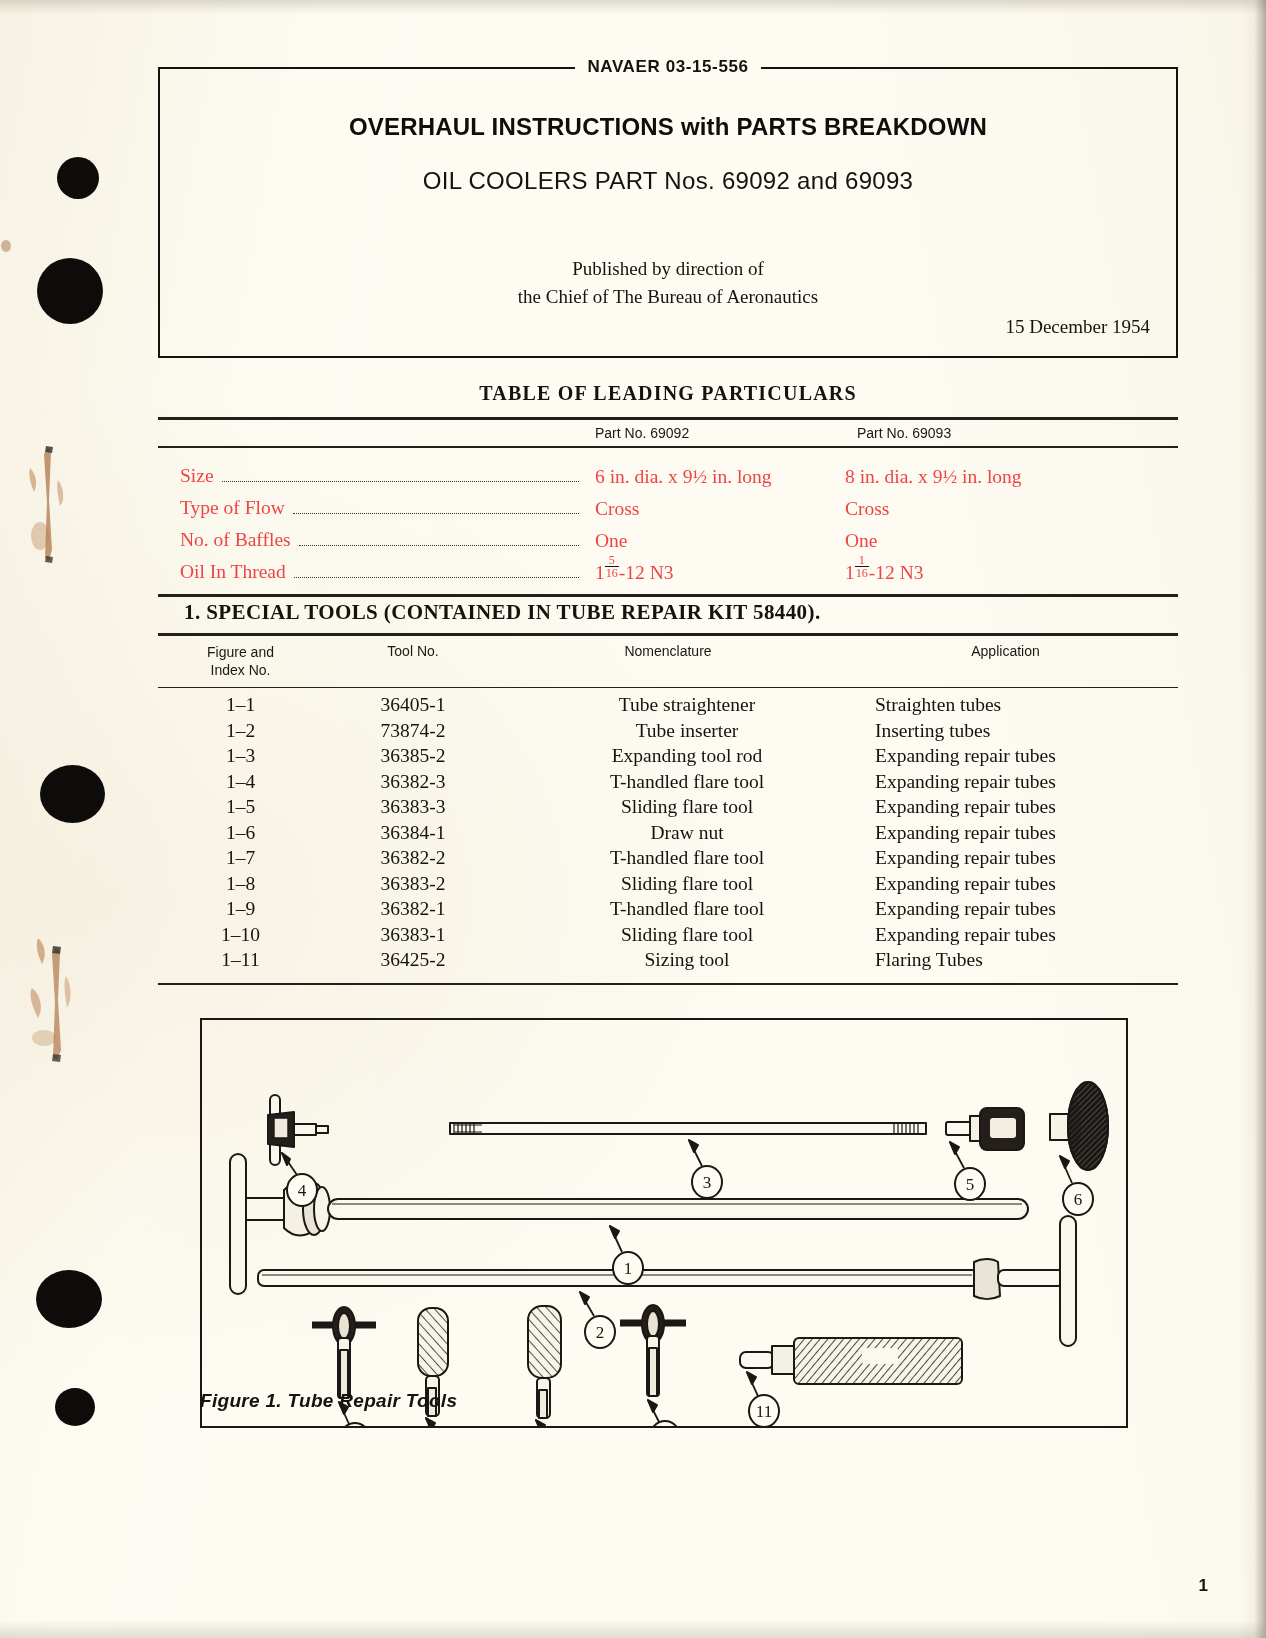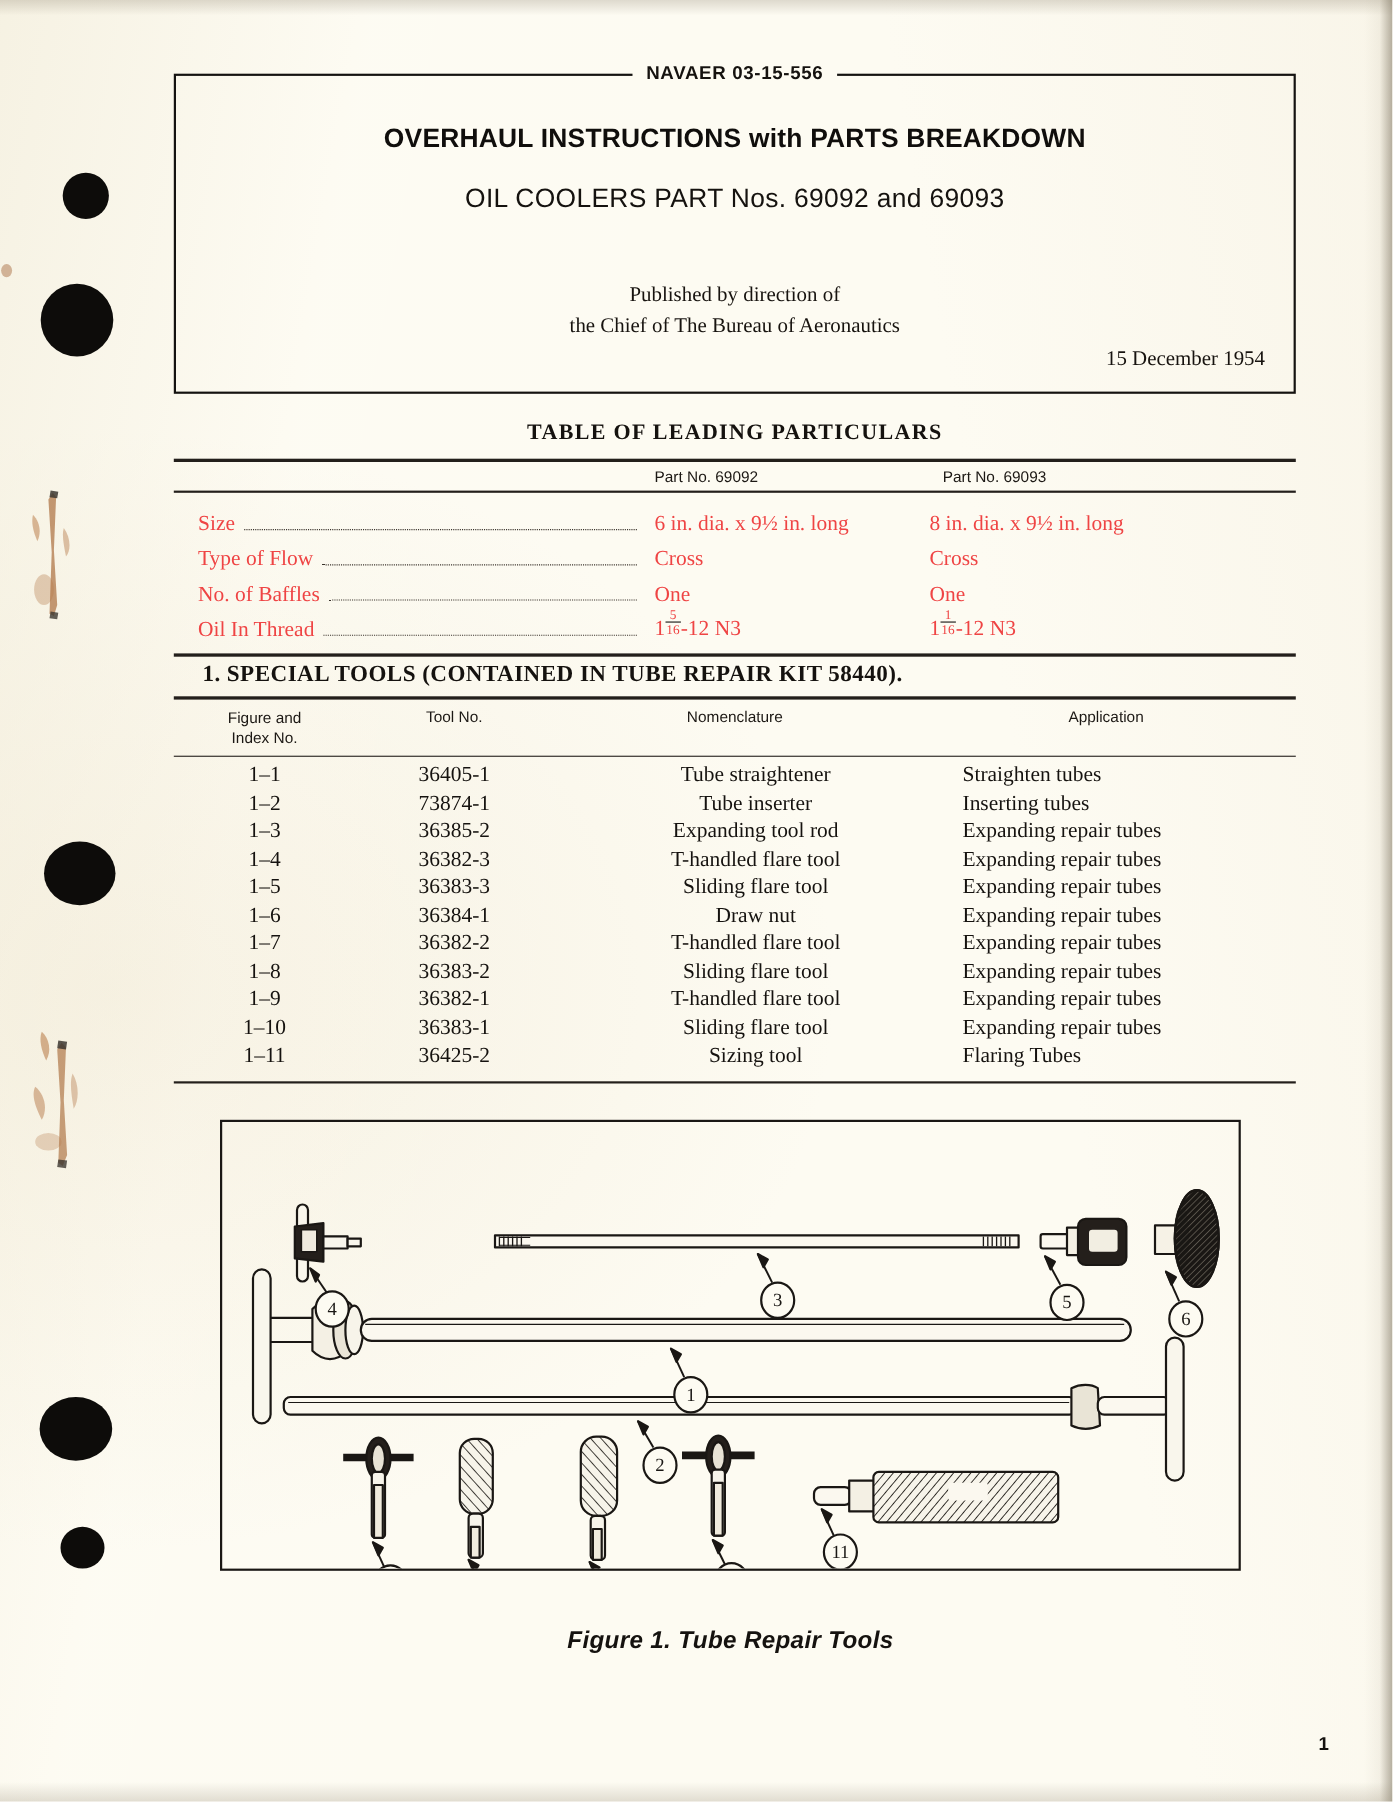--- a/index.html
+++ b/index.html
@@ -414,7 +414,7 @@
       </div>
       <div class="st-row">
         <div class="st-c1">1–2</div>
-        <div class="st-c2">73874-1</div>
+        <div class="st-c2">73874-2</div>
         <div class="st-c3">Tube inserter</div>
         <div class="st-c4">Inserting tubes</div>
       </div>

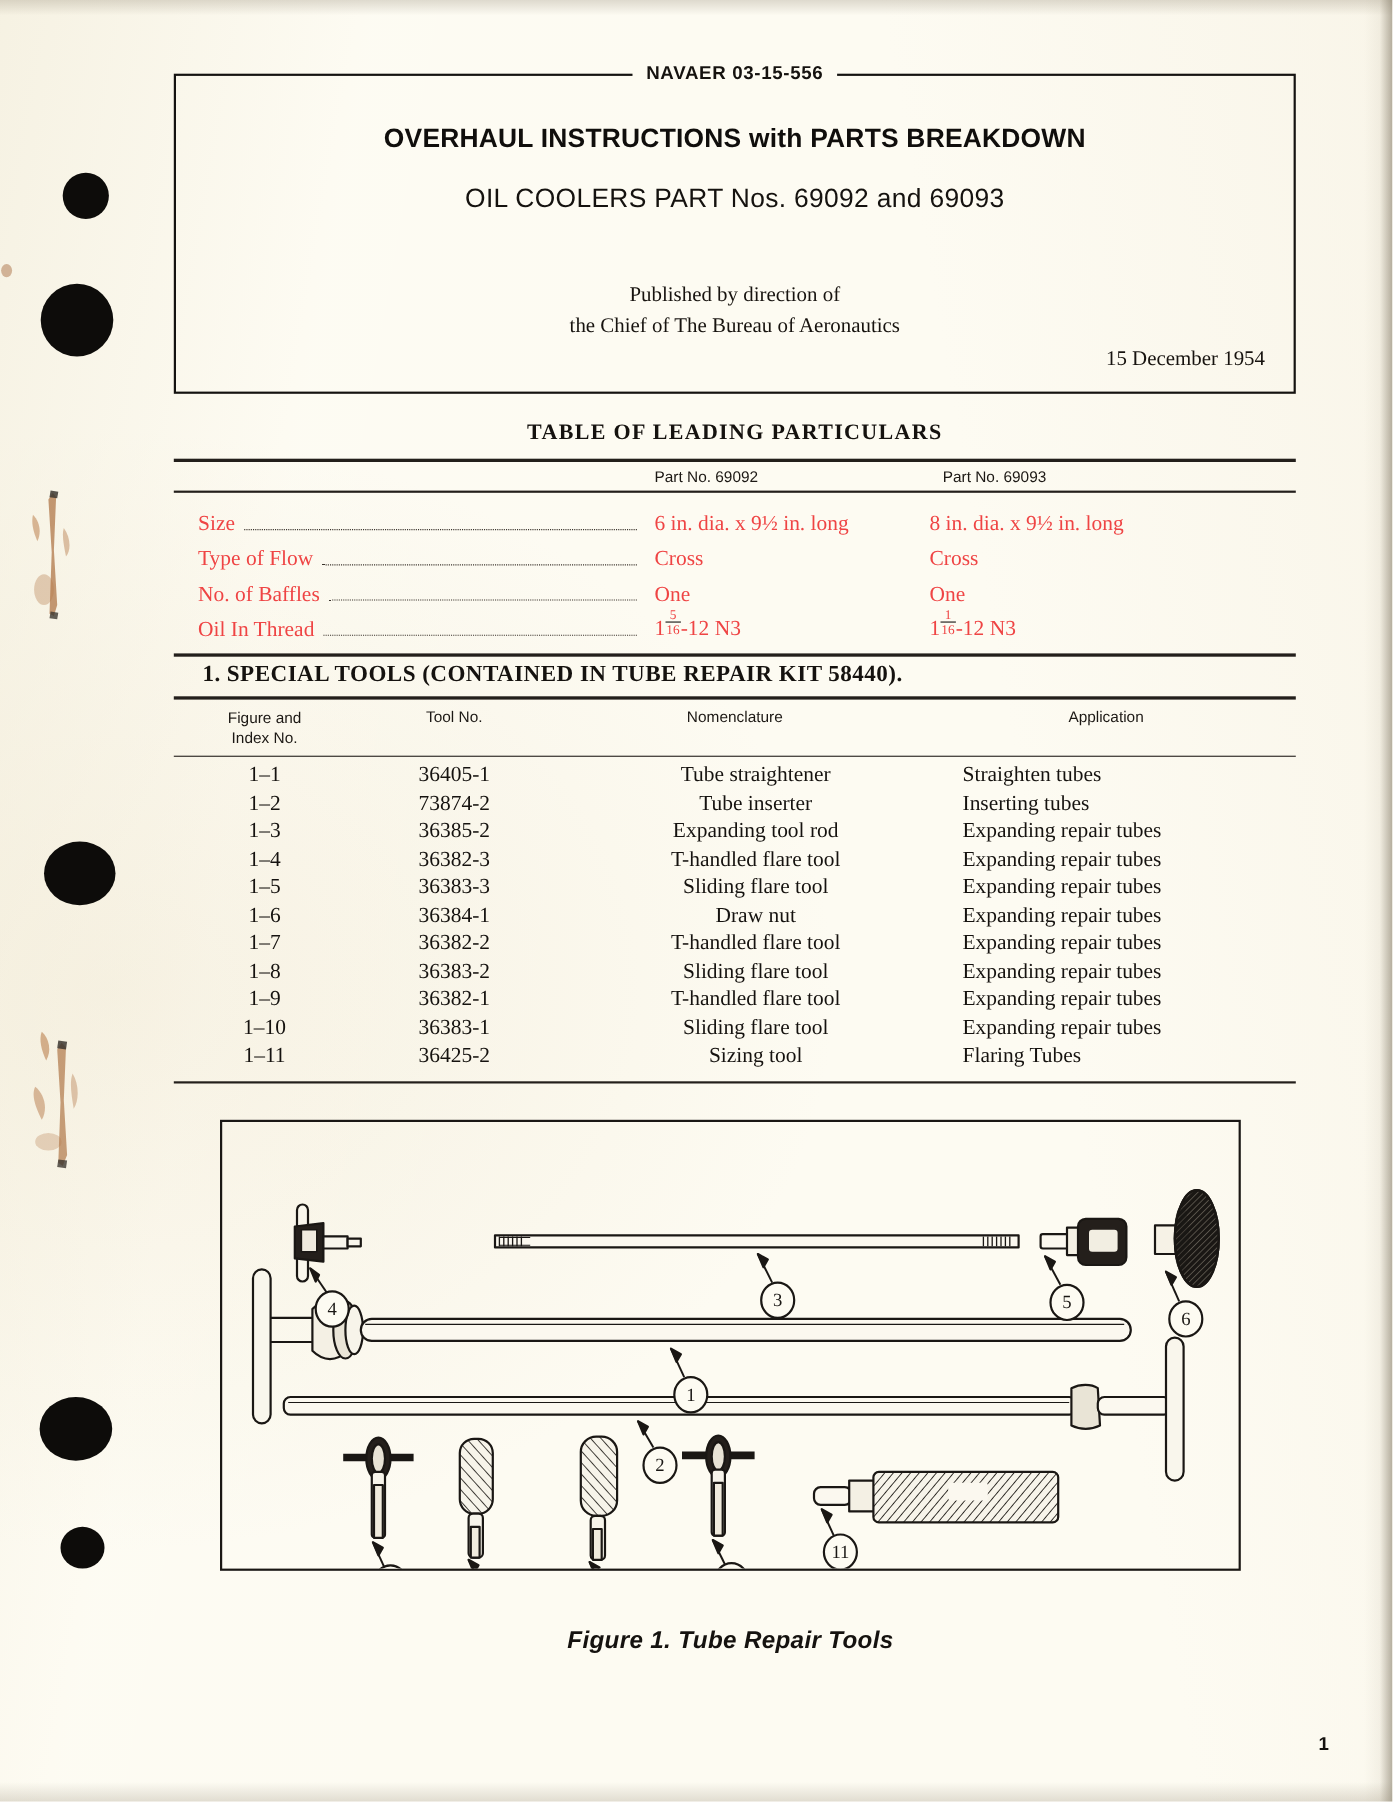--- a/index.html
+++ b/index.html
@@ -259,13 +259,12 @@
   .fig-caption {
     position: absolute;
     left: 200px;
-    top: 1478px;
+    top: 1390px;
     width: 928px;
-    text-align: center;
     font-family: "Liberation Sans", sans-serif;
     font-weight: bold;
     font-style: italic;
-    font-size: 22px;
+    font-size: 19px;
     letter-spacing: 0.3px;
     color: #15120f;
   }

